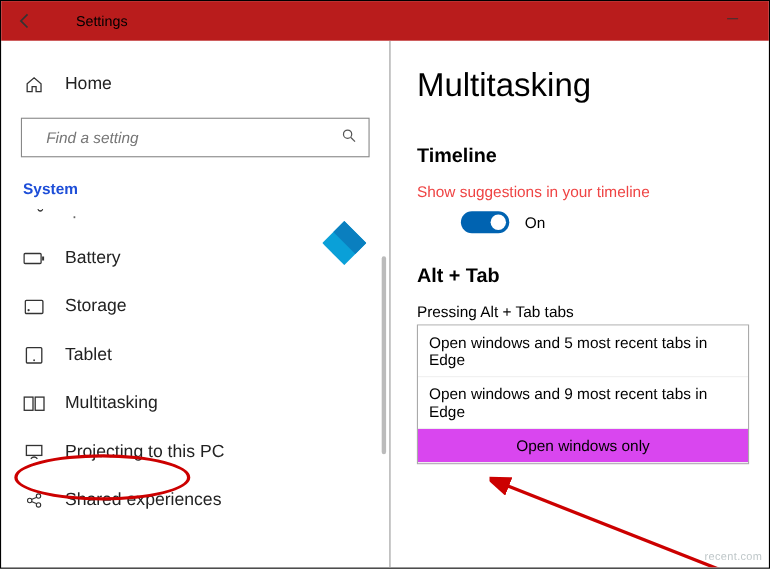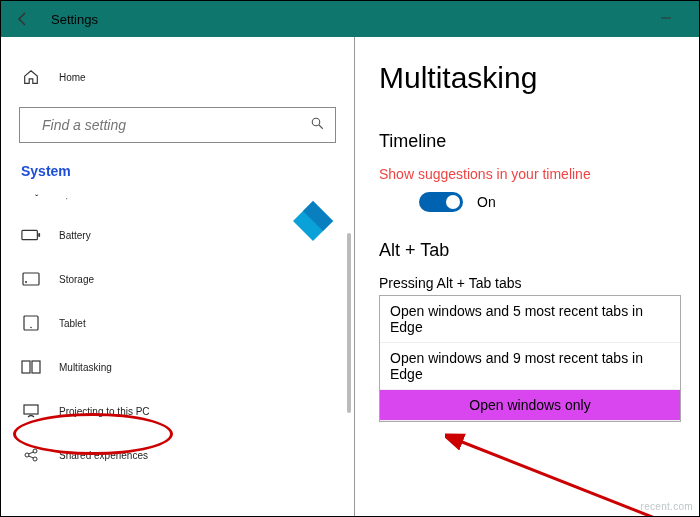--- a/index.html
+++ b/index.html
@@ -24,7 +24,8 @@
     display: flex;
     align-items: center;
     padding: 0 10px;
-    background: #0f766e;
+    background: #b91c1c;
+    gap: 18px;
   }
   .titlebar .back {
     width: 24px;

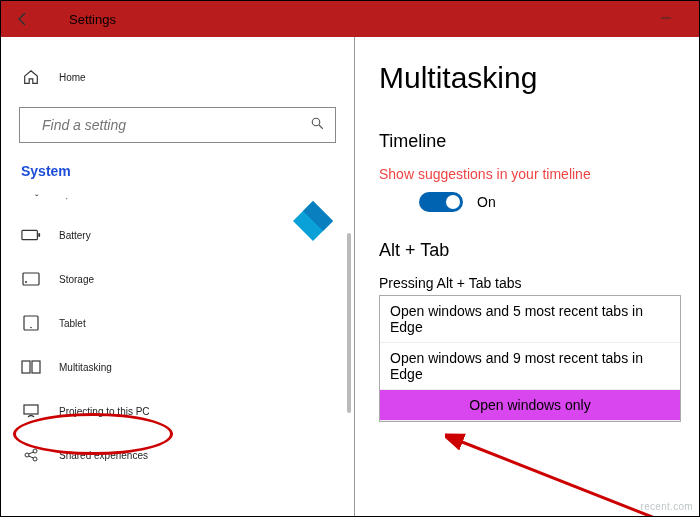--- a/index.html
+++ b/index.html
@@ -67,7 +67,7 @@
     padding: 0 20px;
     gap: 18px;
     color: #222;
-    font-size: 10px;
+    font-size: 16px;
   }
   .nav-item .ico {
     width: 20px;

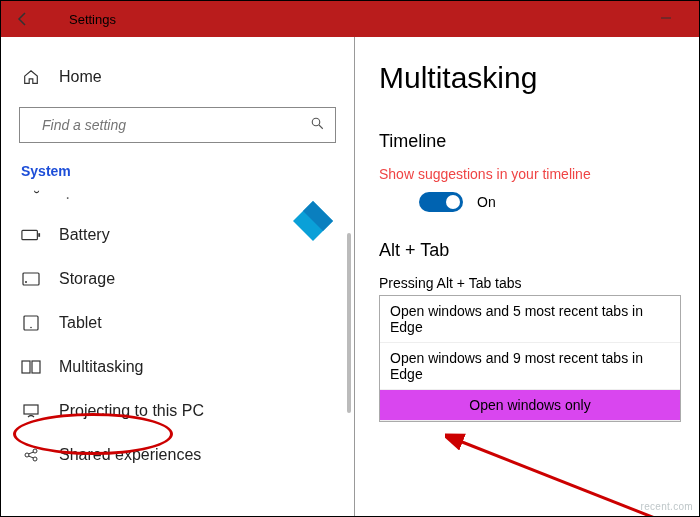--- a/index.html
+++ b/index.html
@@ -139,7 +139,7 @@
   }
   .main h2 {
     font-size: 18px;
-    font-weight: 400;
+    font-weight: 700;
     margin-bottom: 14px;
   }
   .setting-label {

